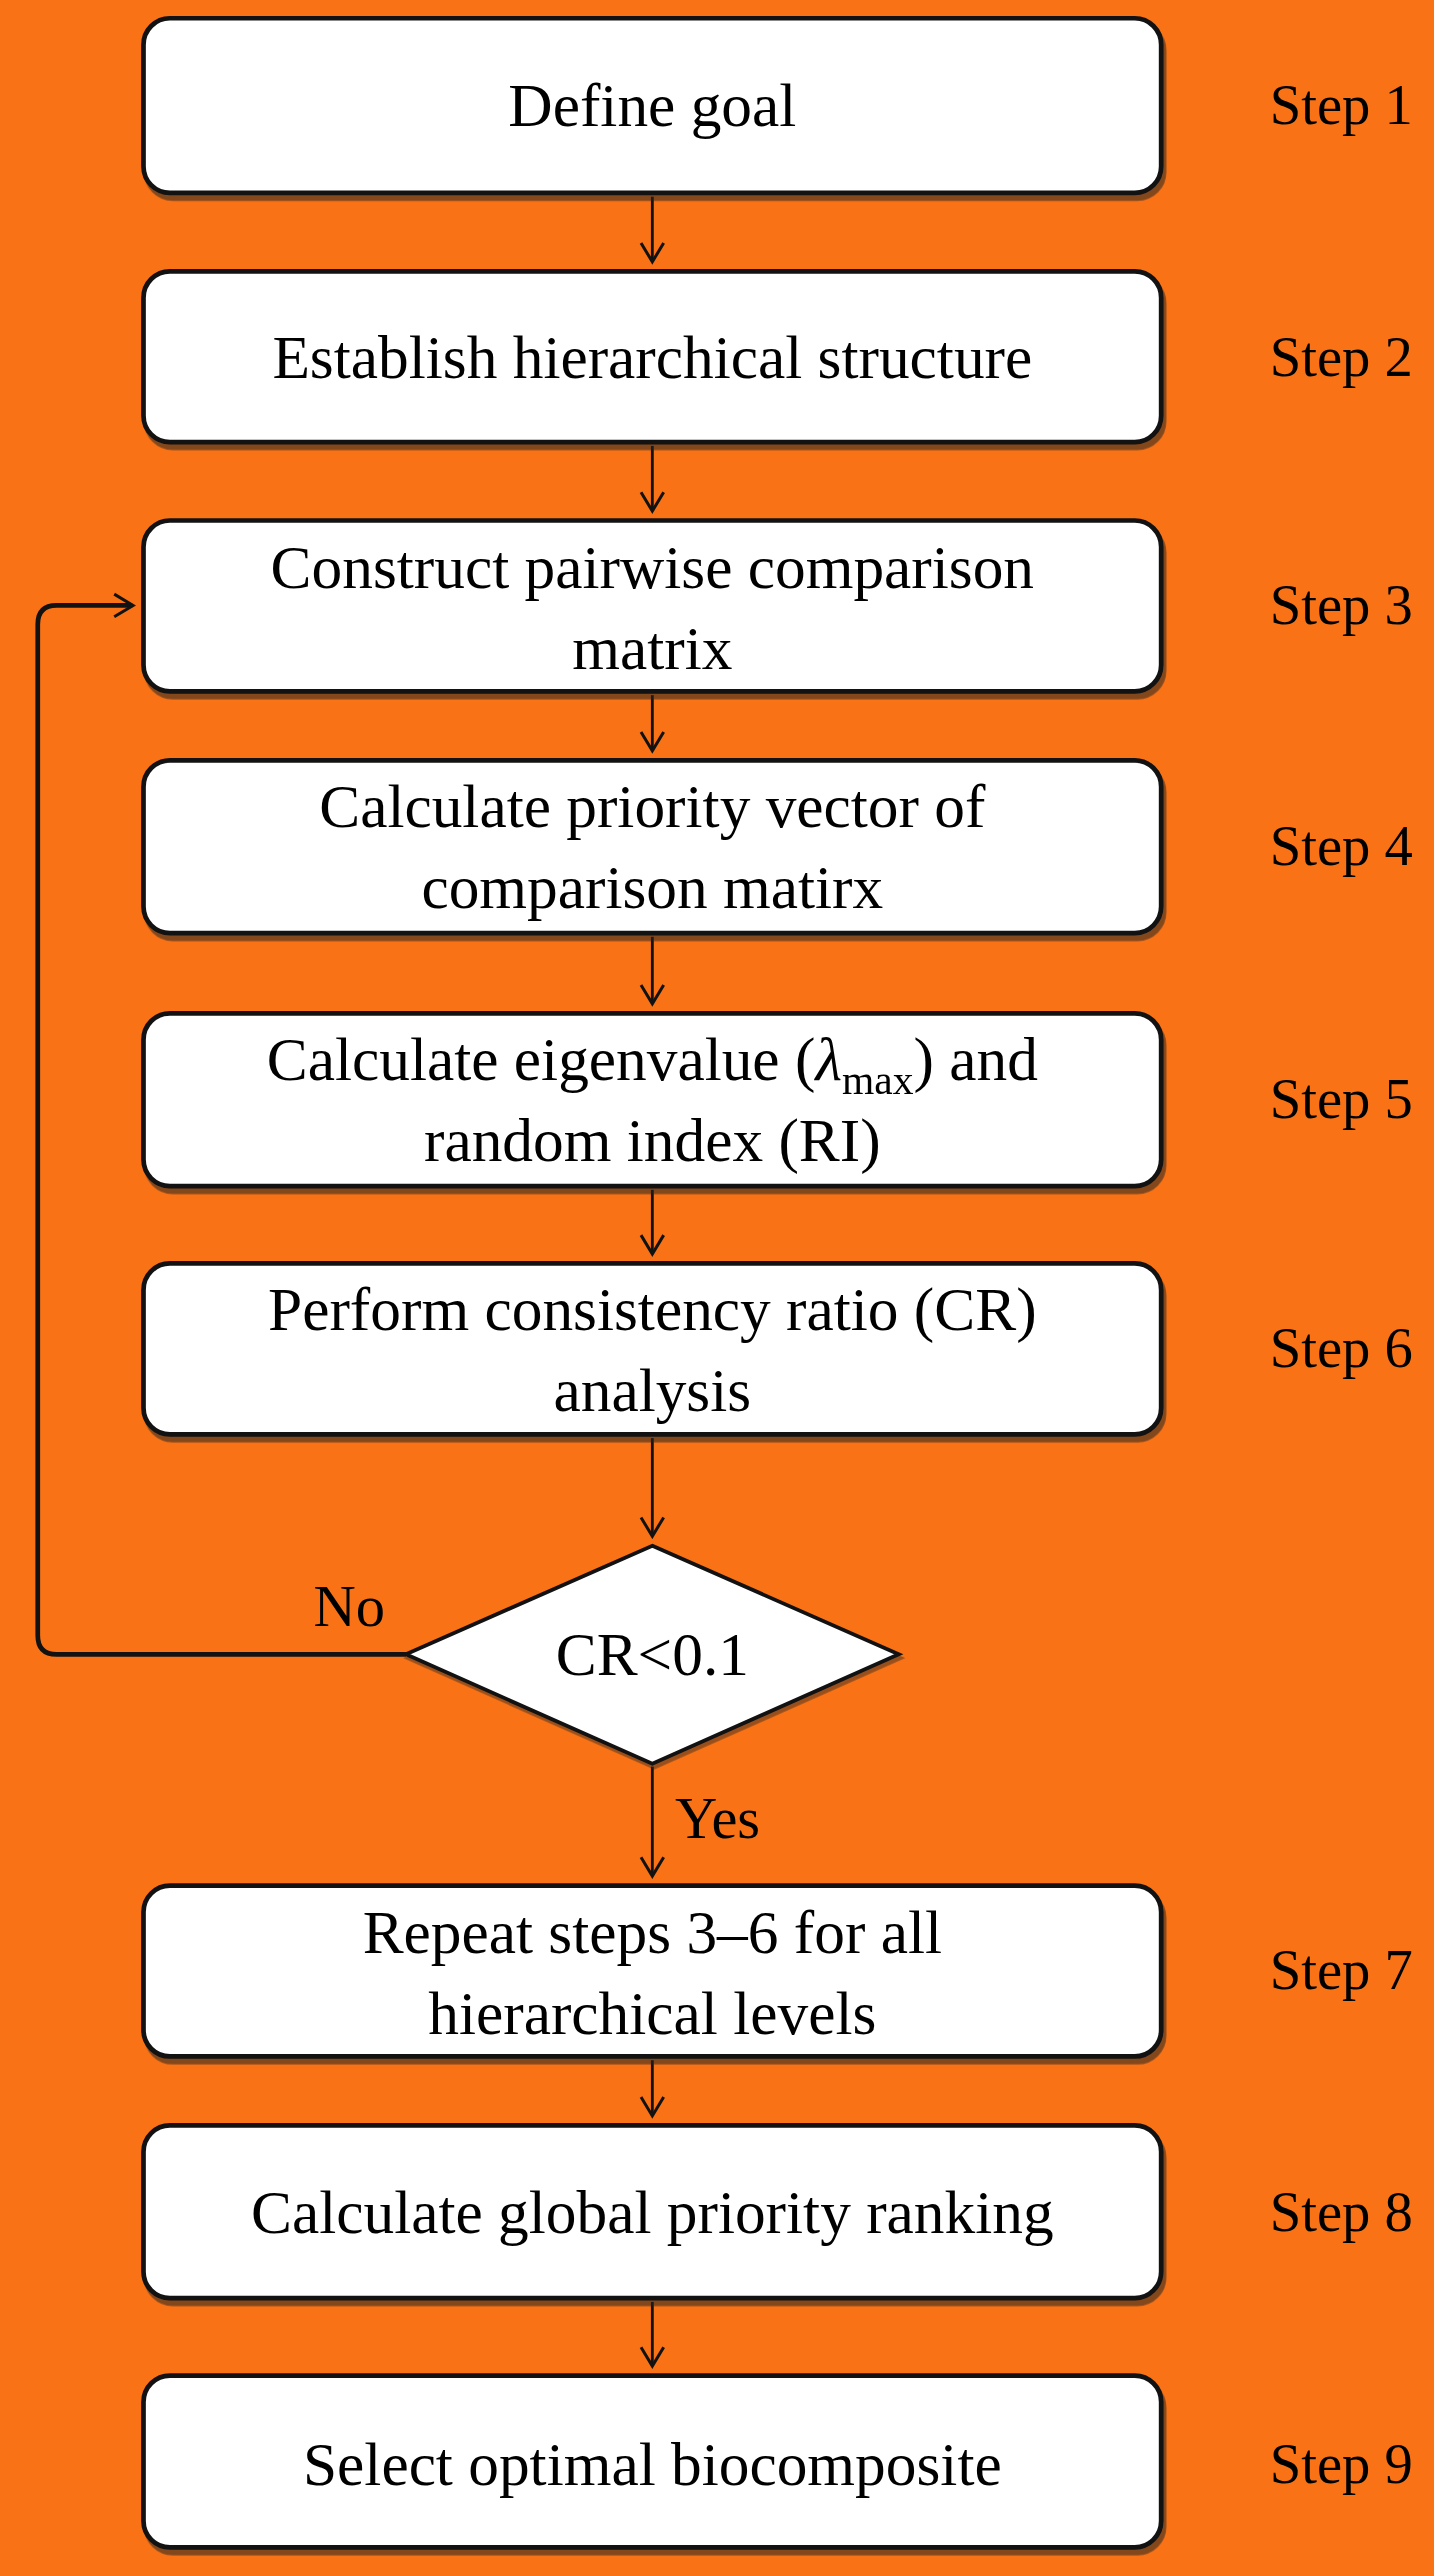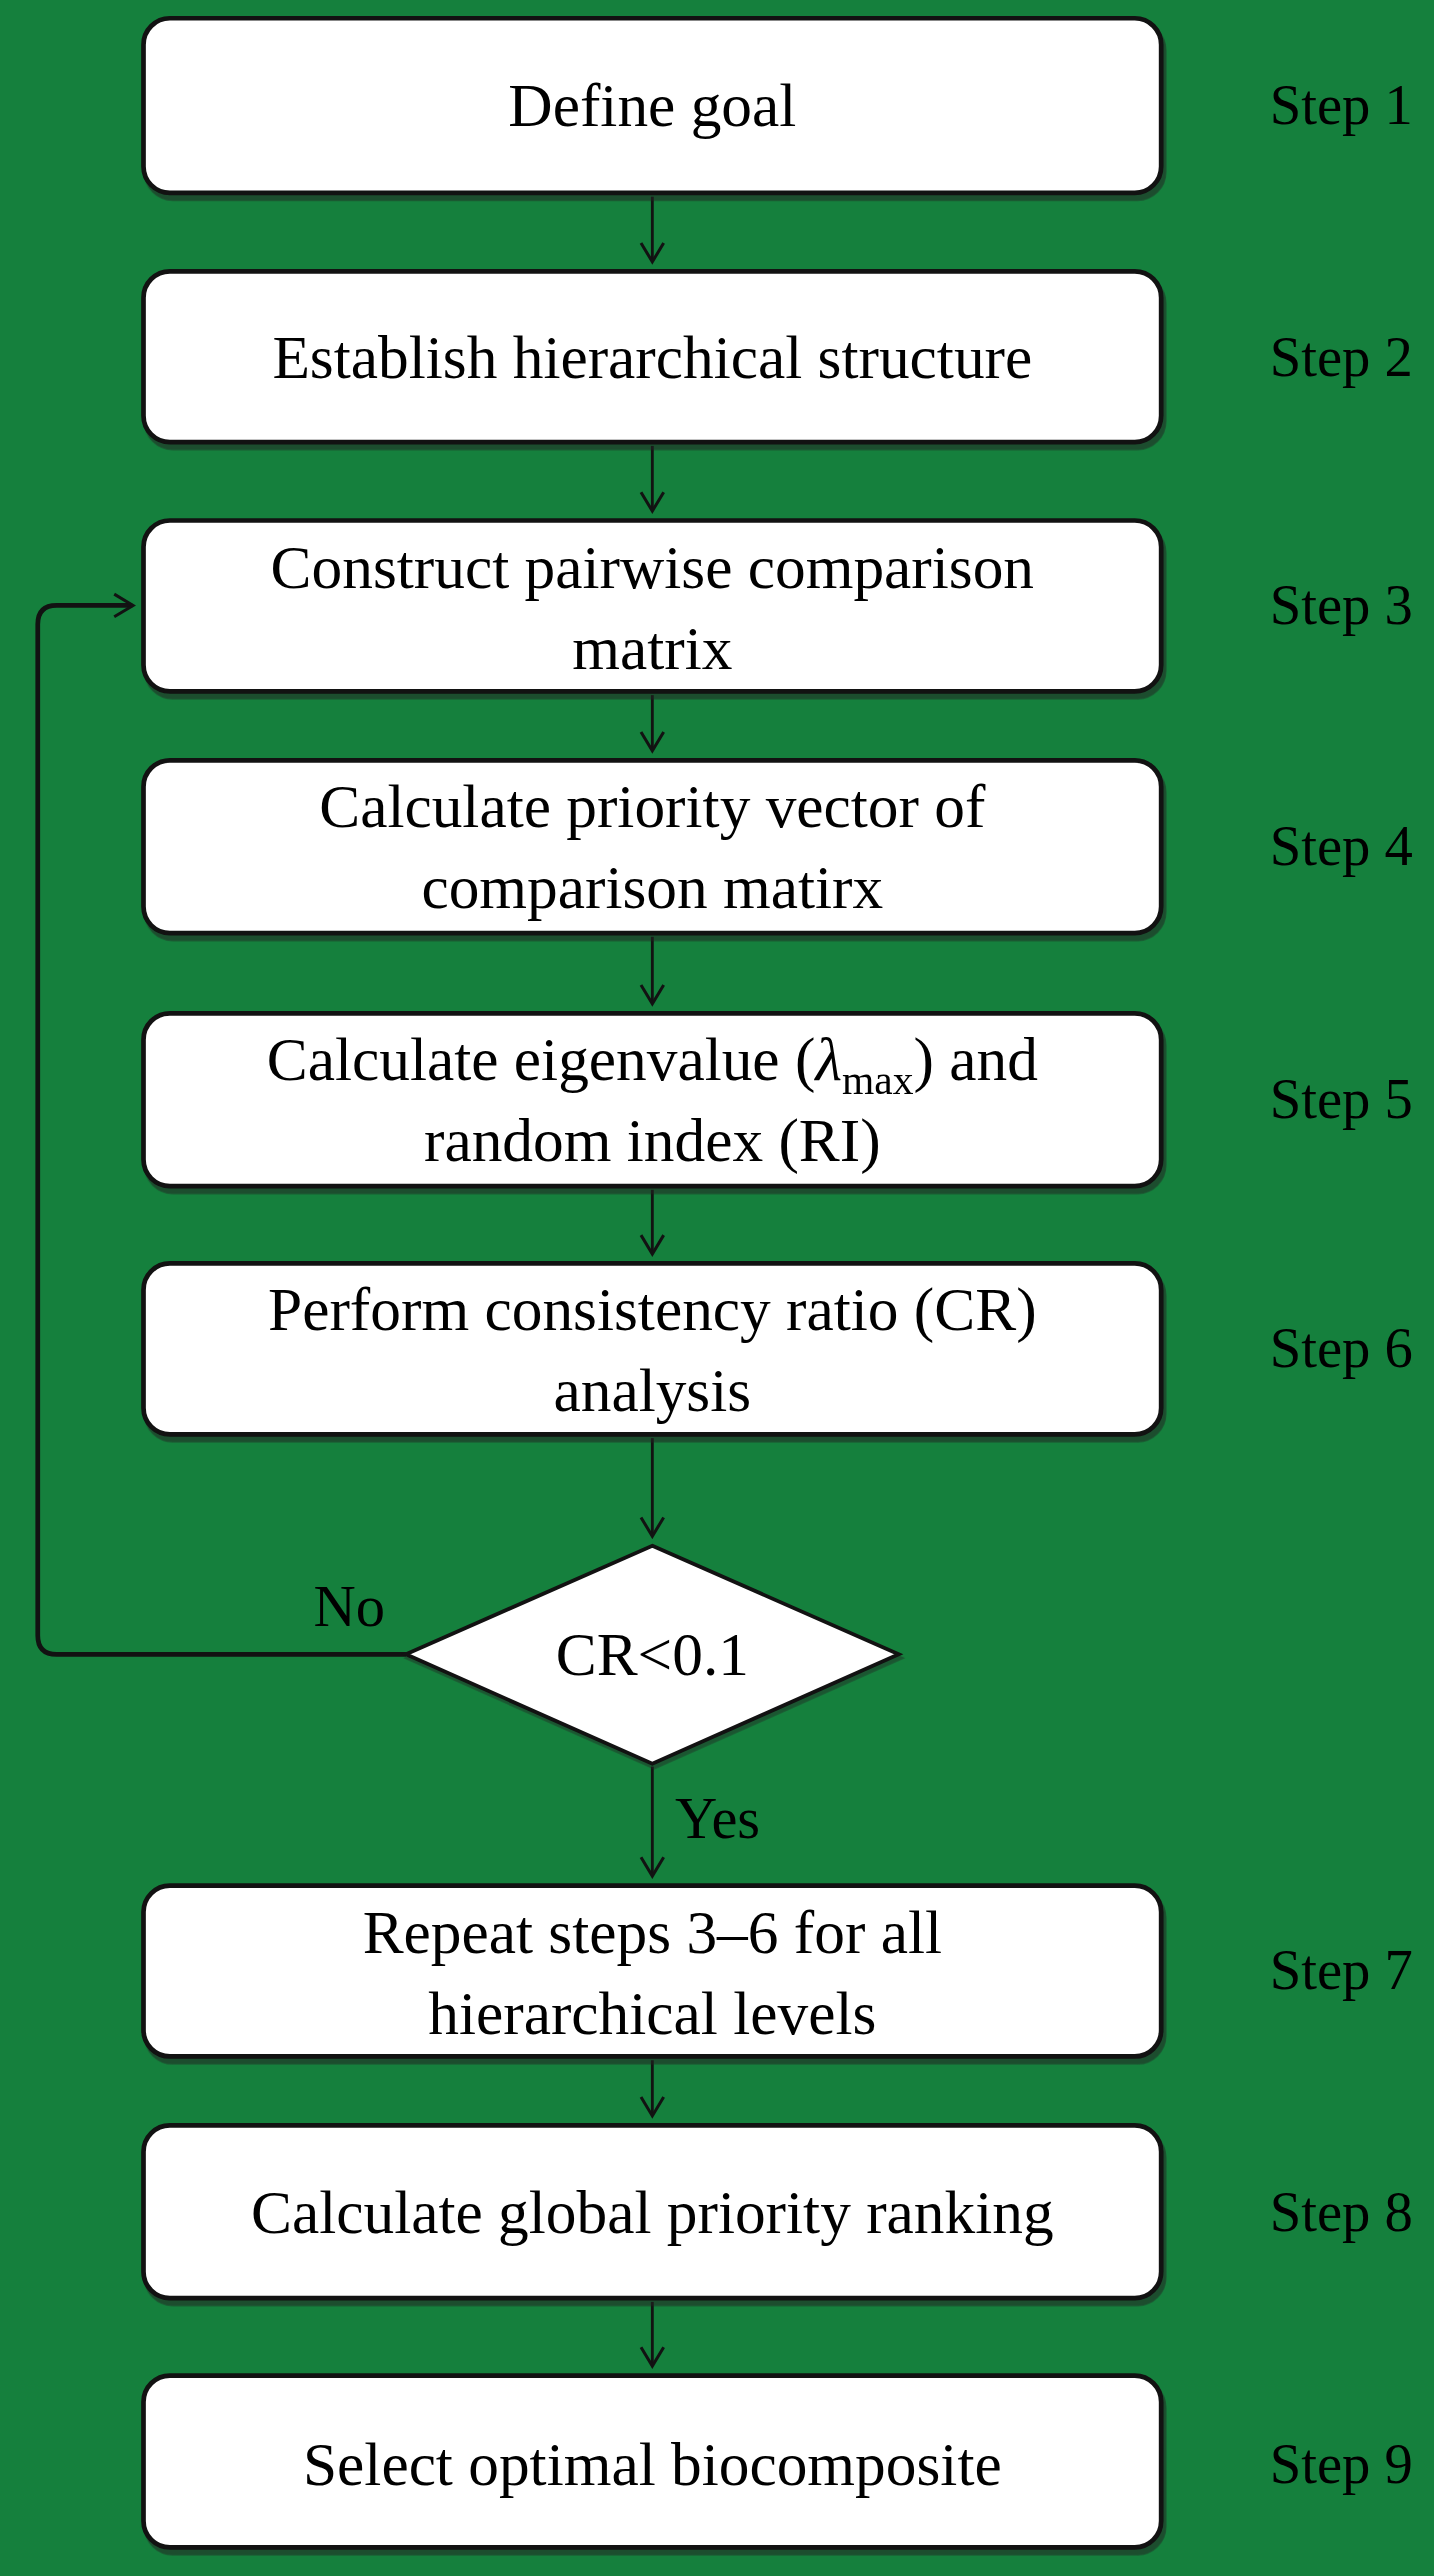--- a/index.html
+++ b/index.html
@@ -10,7 +10,7 @@
   .figure-wrap {
     width: 1434px;
     height: 2576px;
-    background: #15803d;
+    background: #f97316;
   }
   svg { display: block; }
   .node {

